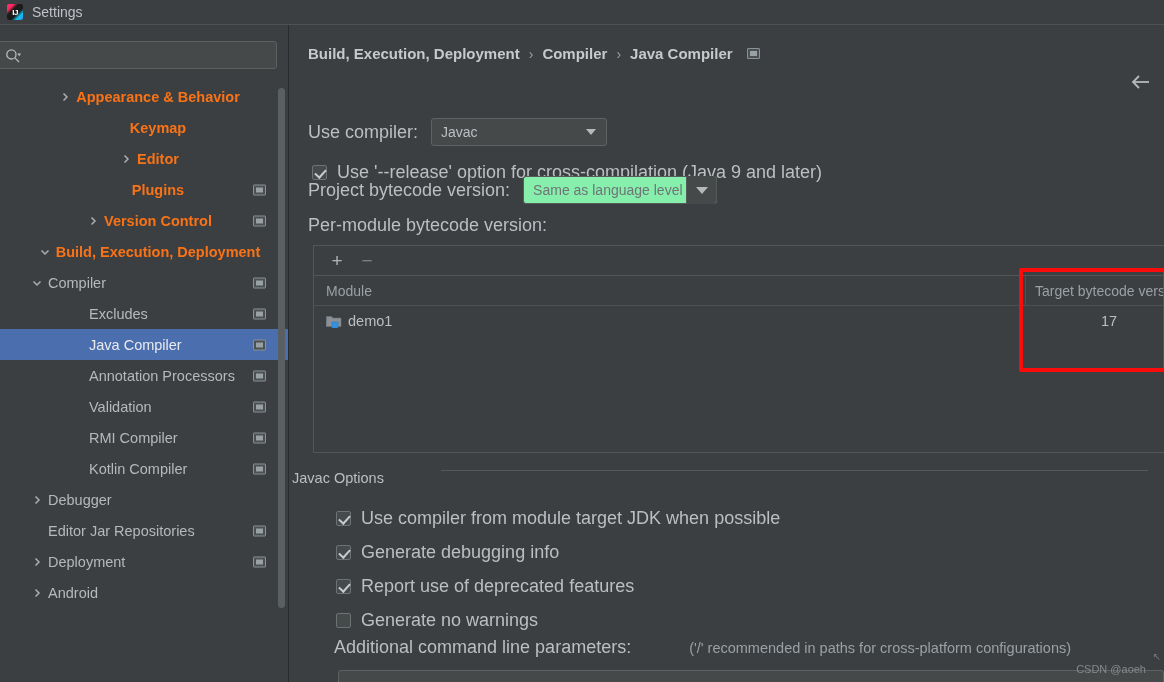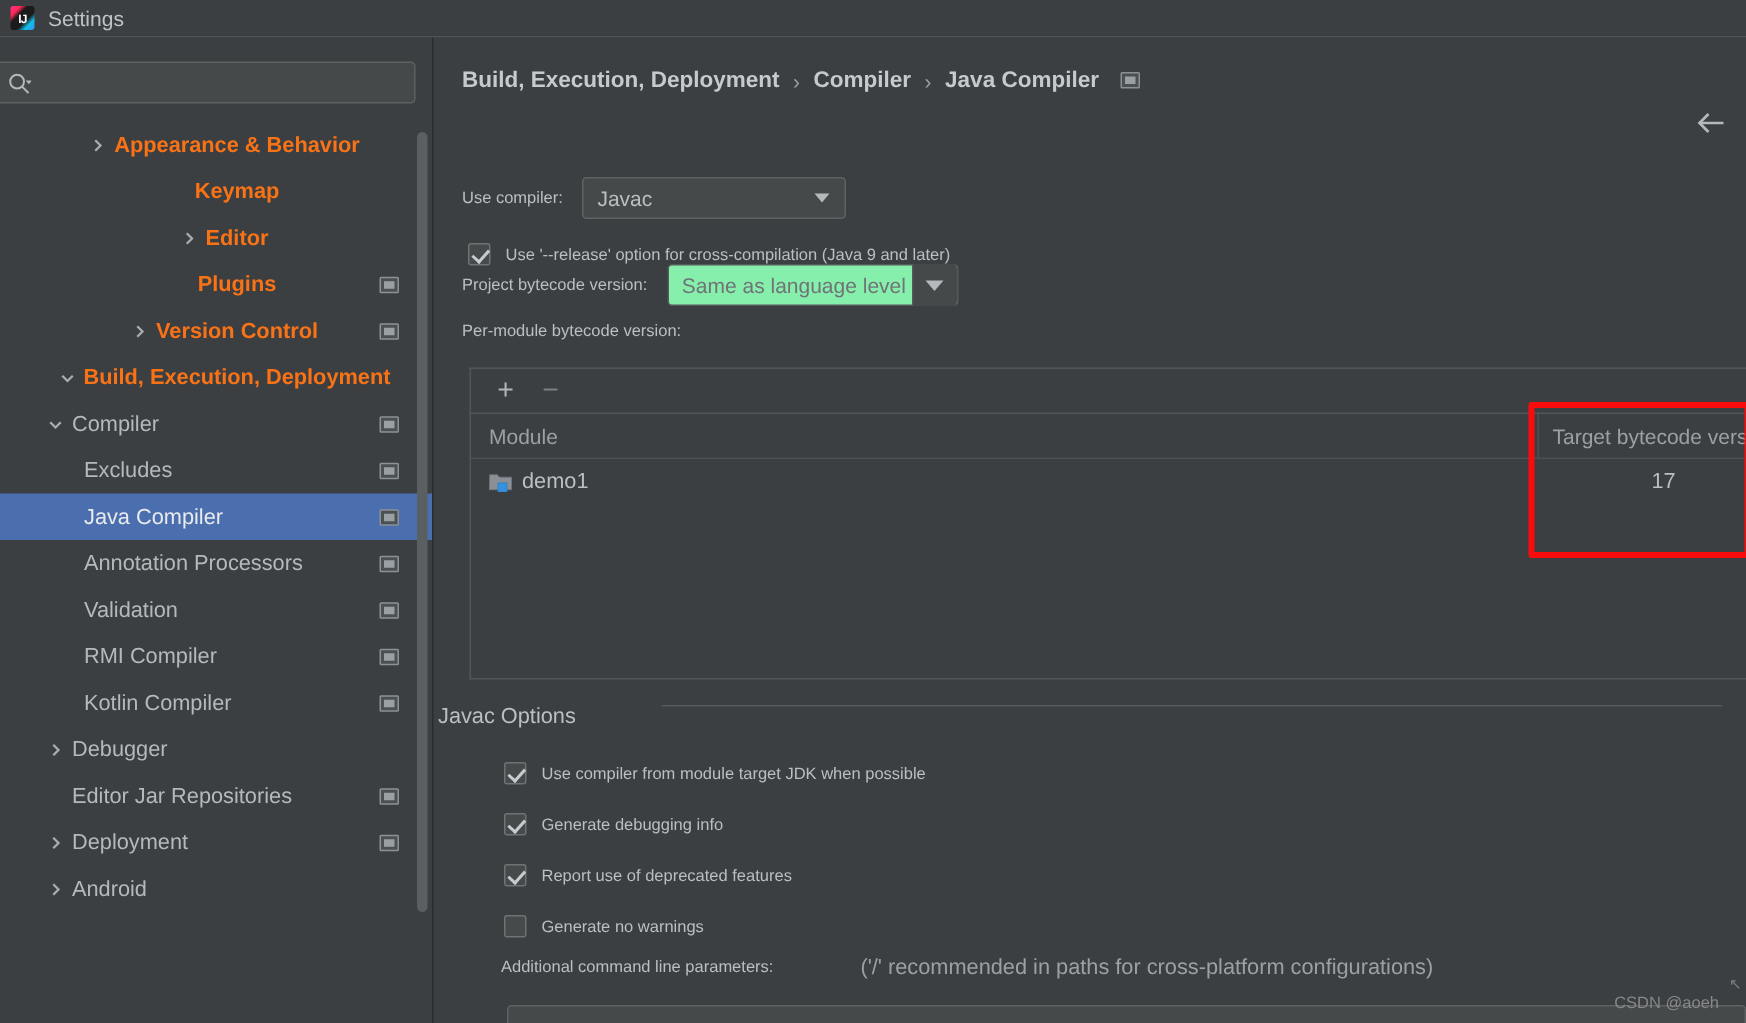--- a/index.html
+++ b/index.html
@@ -144,7 +144,7 @@
   }
 
   .lbl {
-    color: #bbbfc2; font-size: 11px; white-space: nowrap;
+    color: #bbbfc2; font-size: 18px; white-space: nowrap;
   }
   .row { position: absolute; display: flex; align-items: center; }
 

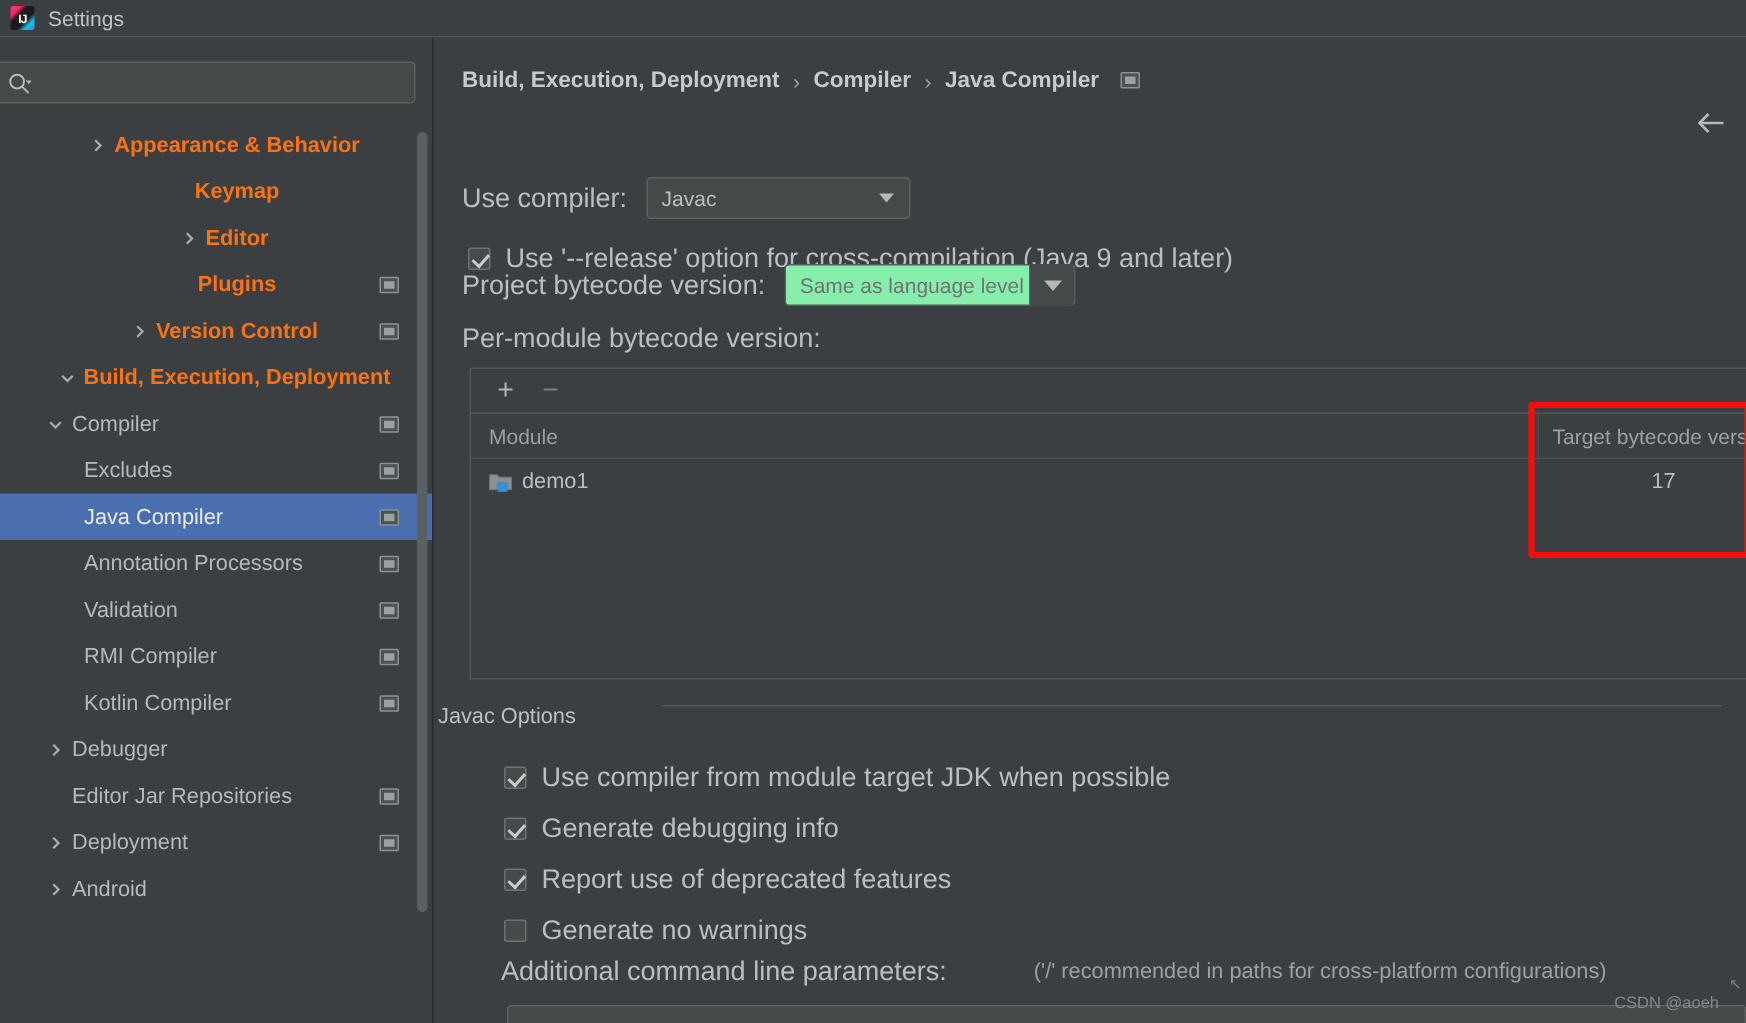--- a/index.html
+++ b/index.html
@@ -82,7 +82,7 @@
   .tree-row.lvl1 { padding-left: 28px; font-weight: normal; color: #b5b9bc; }
   .tree-row.lvl1.noarrow { padding-left: 48px; }
   .tree-row.lvl2 { padding-left: 48px; font-weight: normal; color: #b5b9bc; }
-  .tree-row.lvl2.noarrow { padding-left: 56px; text-align: right; }
+  .tree-row.lvl2.noarrow { padding-left: 89px; text-align: right; }
   .tree-row.selected { background: #4b6eaf; color: #e8eaed; }
   .arrow {
     width: 18px; height: 18px; flex: 0 0 auto;

